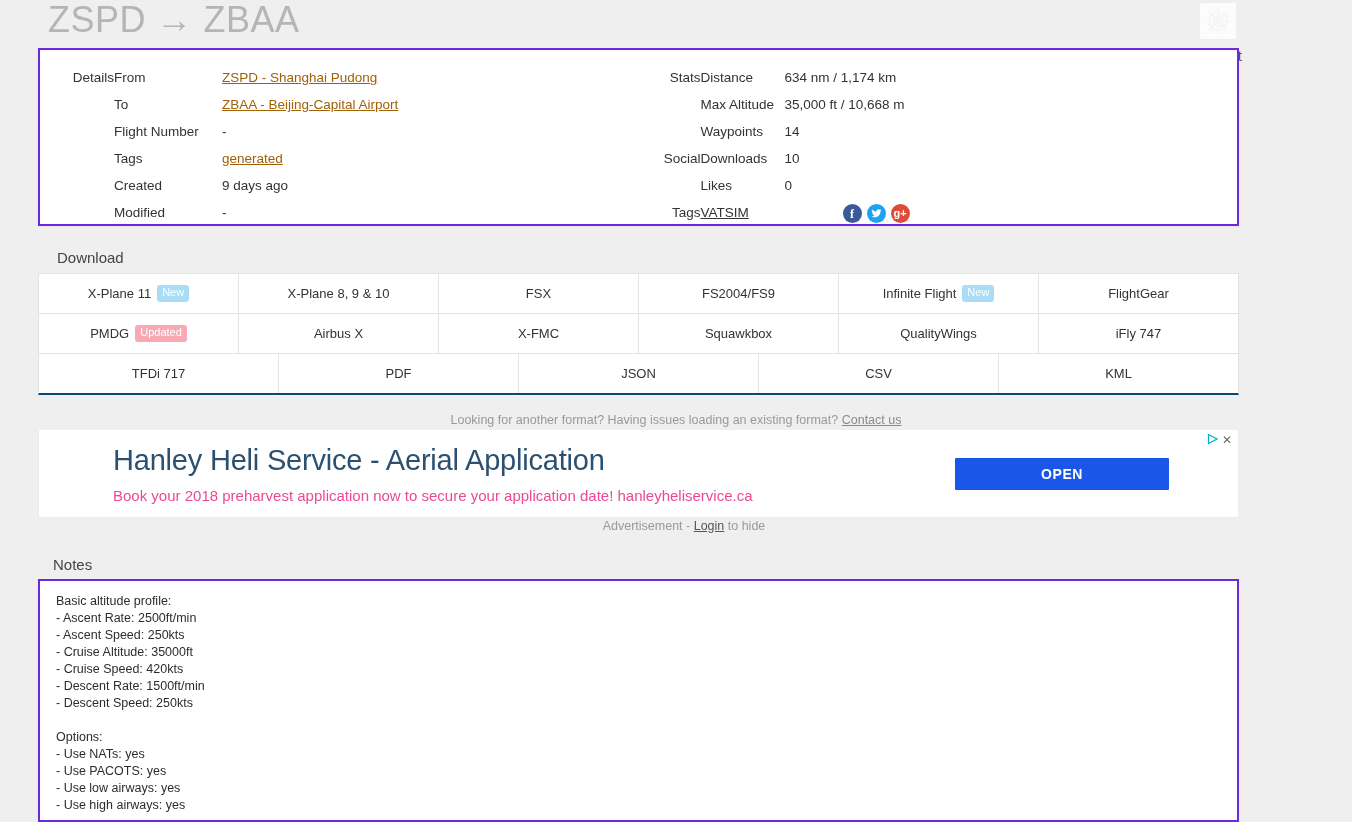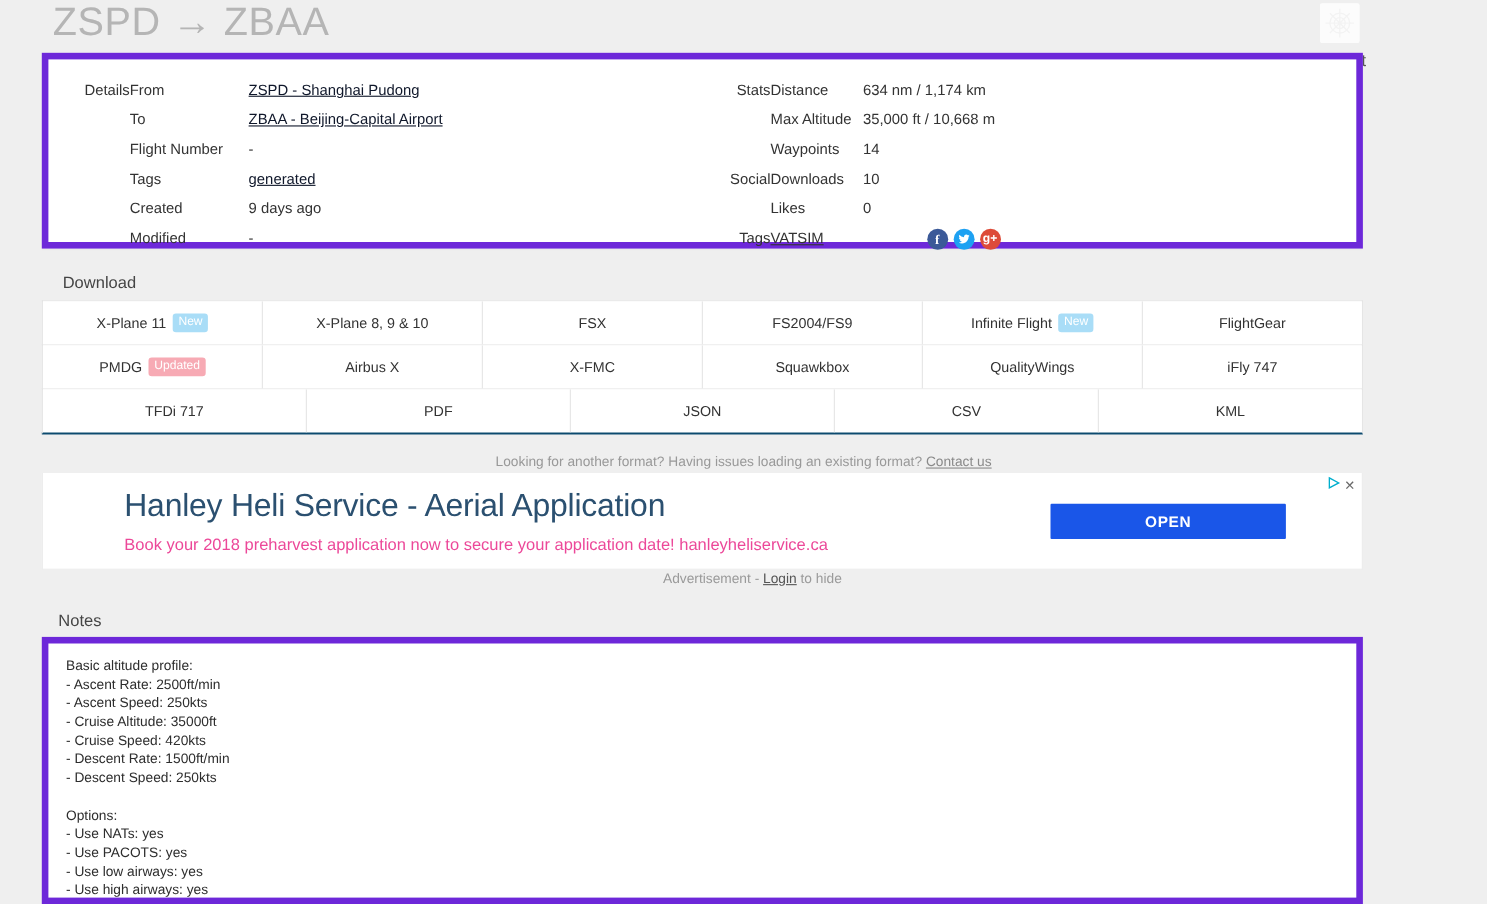--- a/index.html
+++ b/index.html
@@ -65,7 +65,7 @@
   
   .card {
     background: #ffffff;
-    border: 6px solid #6d28d9;
+    border: 2px solid #6d28d9;
     box-shadow: 0 1px 2px rgba(0,0,0,.05);
   }
 

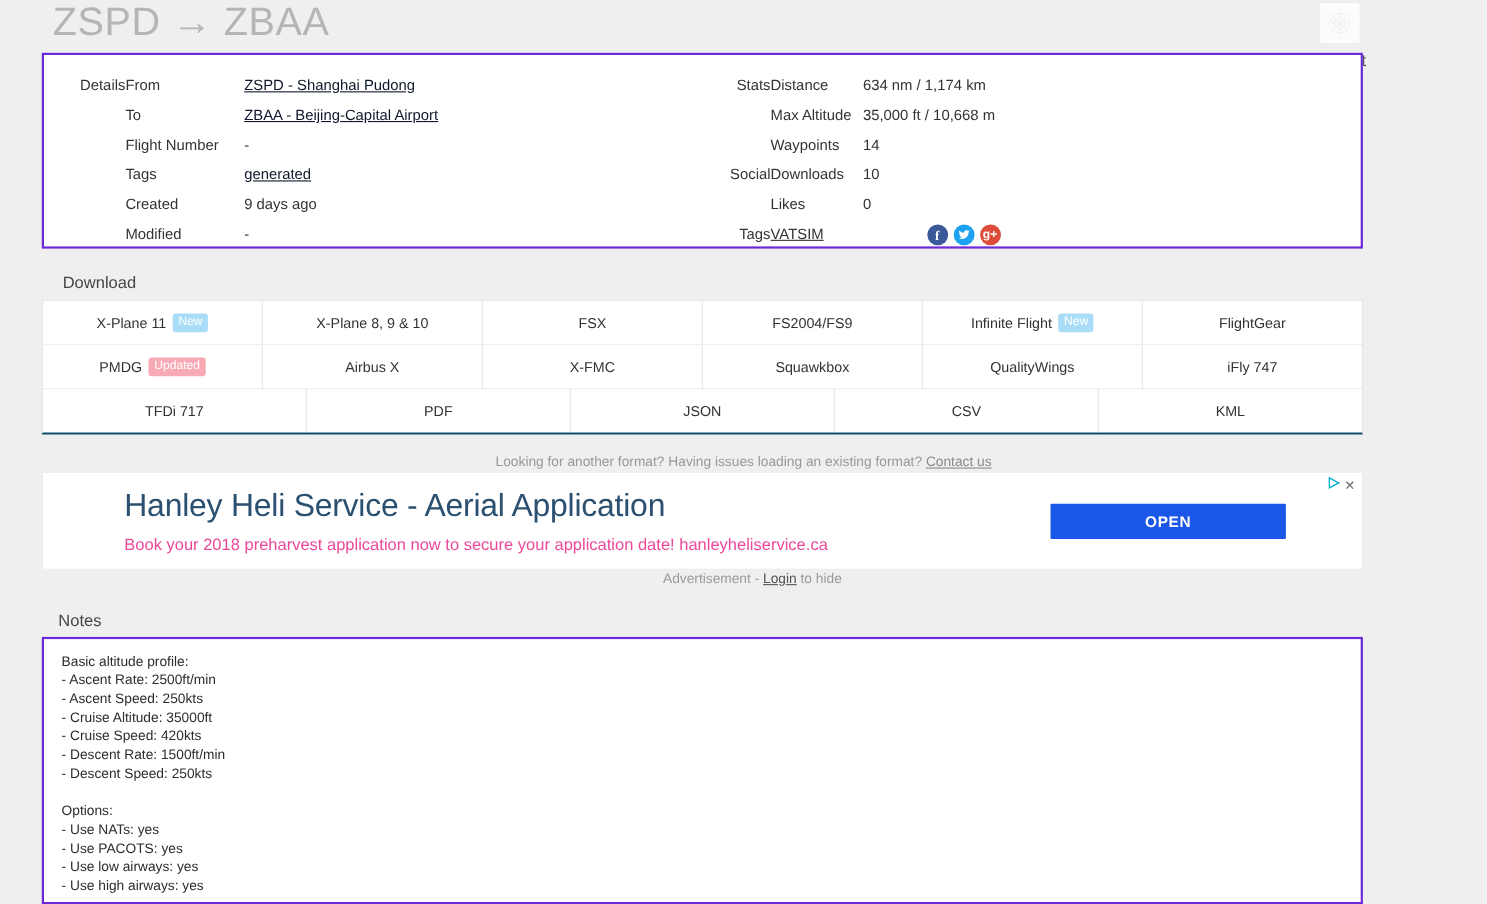--- a/index.html
+++ b/index.html
@@ -118,7 +118,7 @@
   .col-left td.val { padding-left: 10px; }
   .col-right td.val { padding-left: 0px; }
   a.link {
-    color: #0f172a;
+    color: #a16207;
   }
   .social-icons {
     display: inline-flex;

